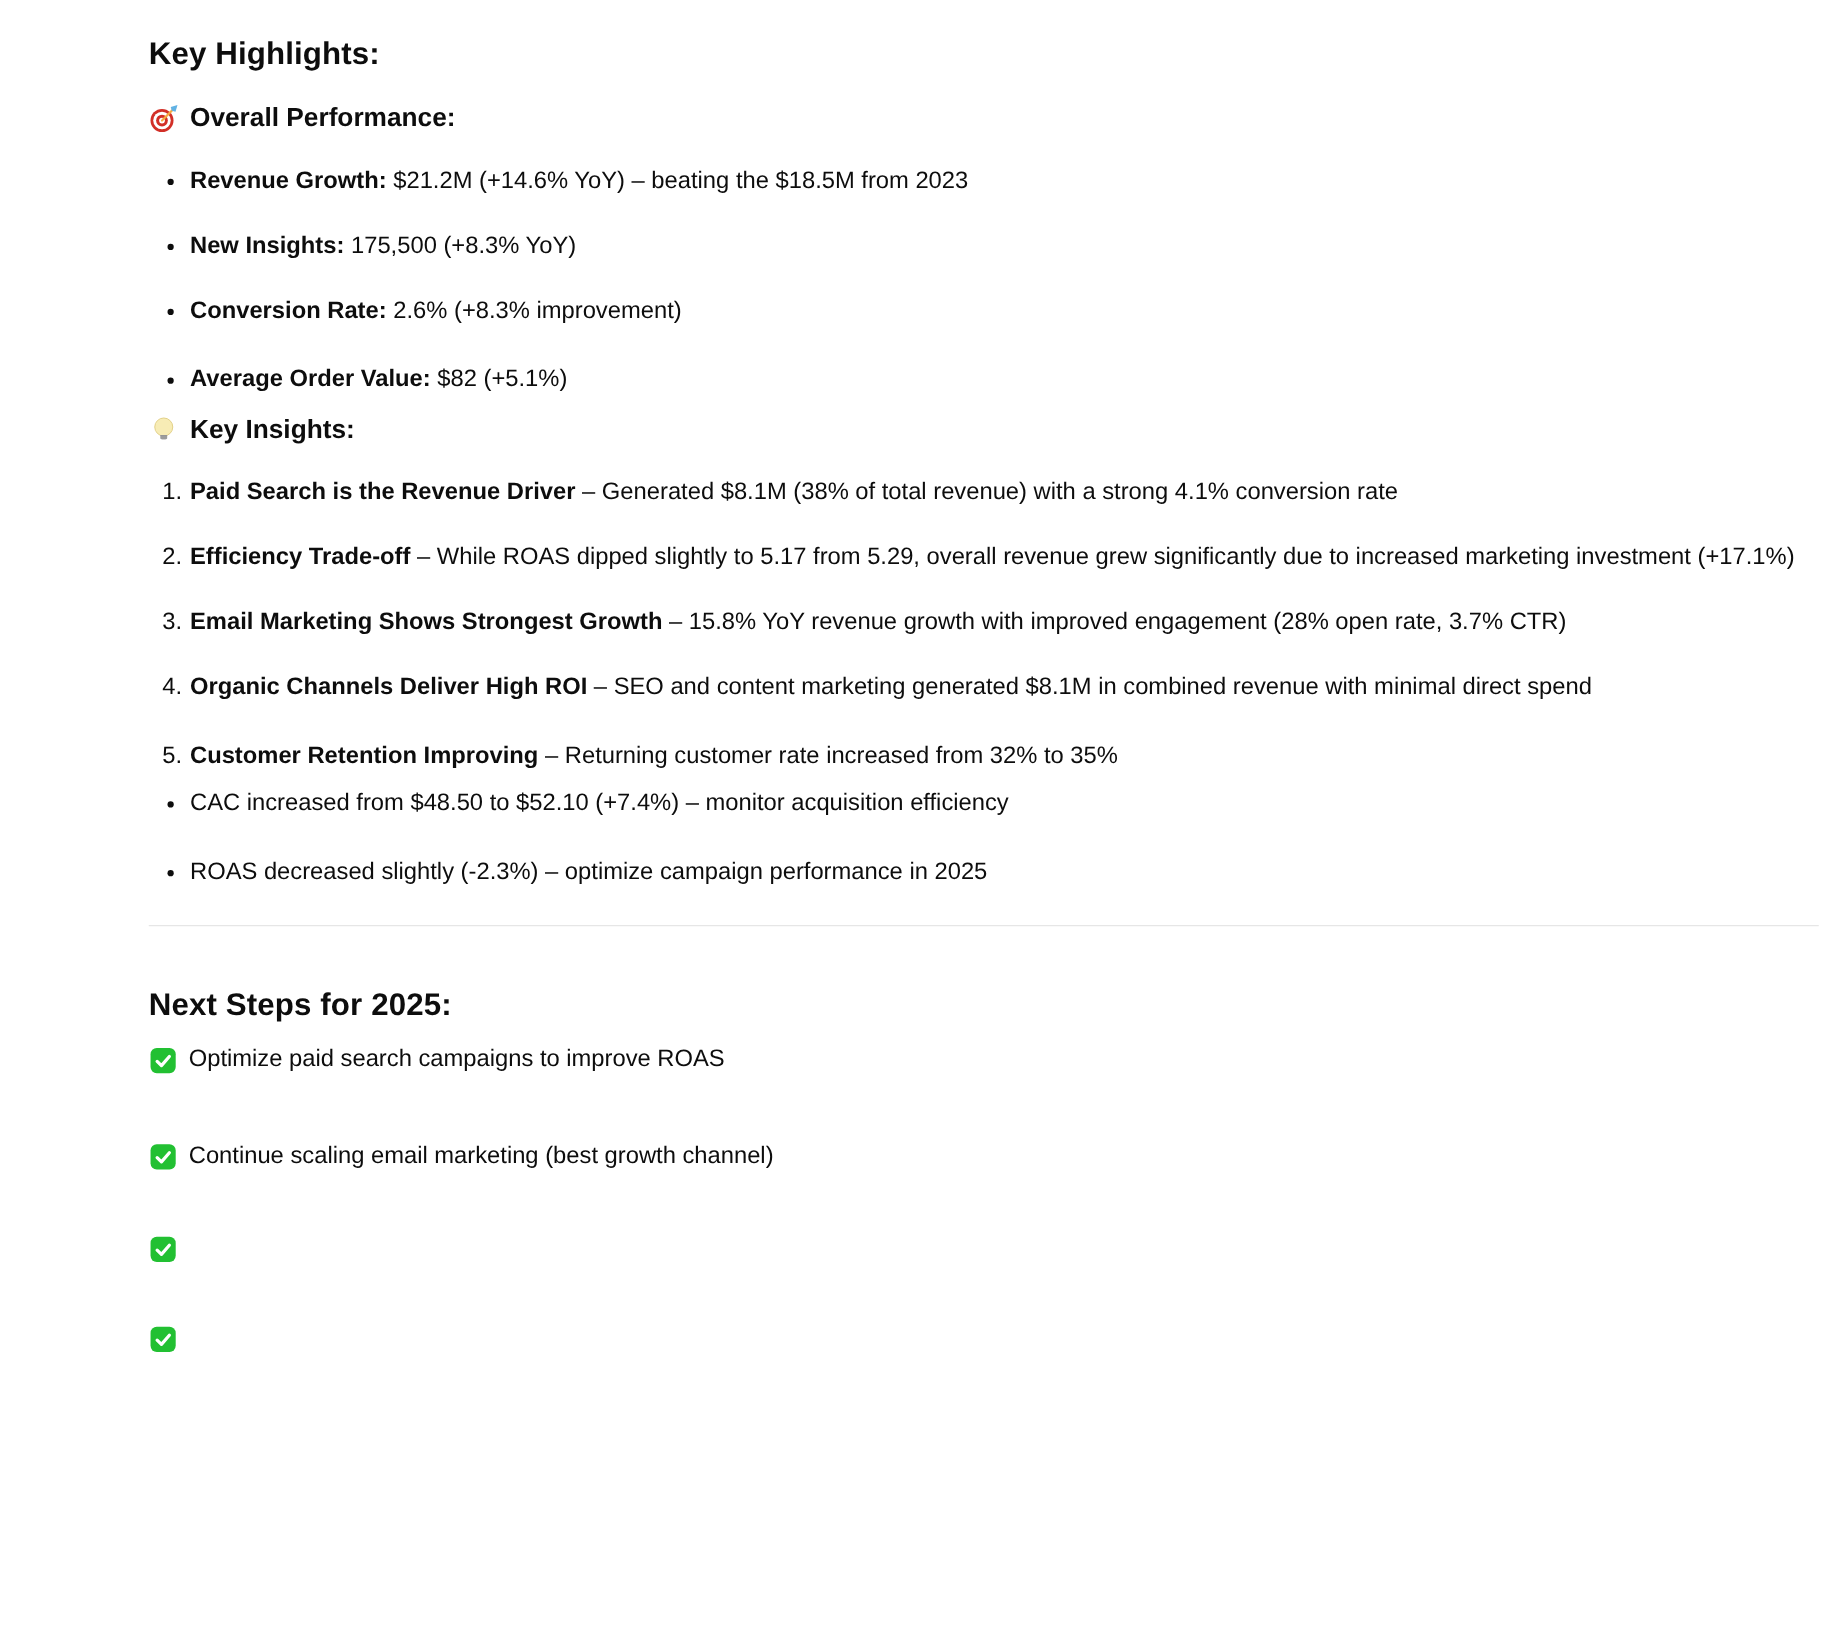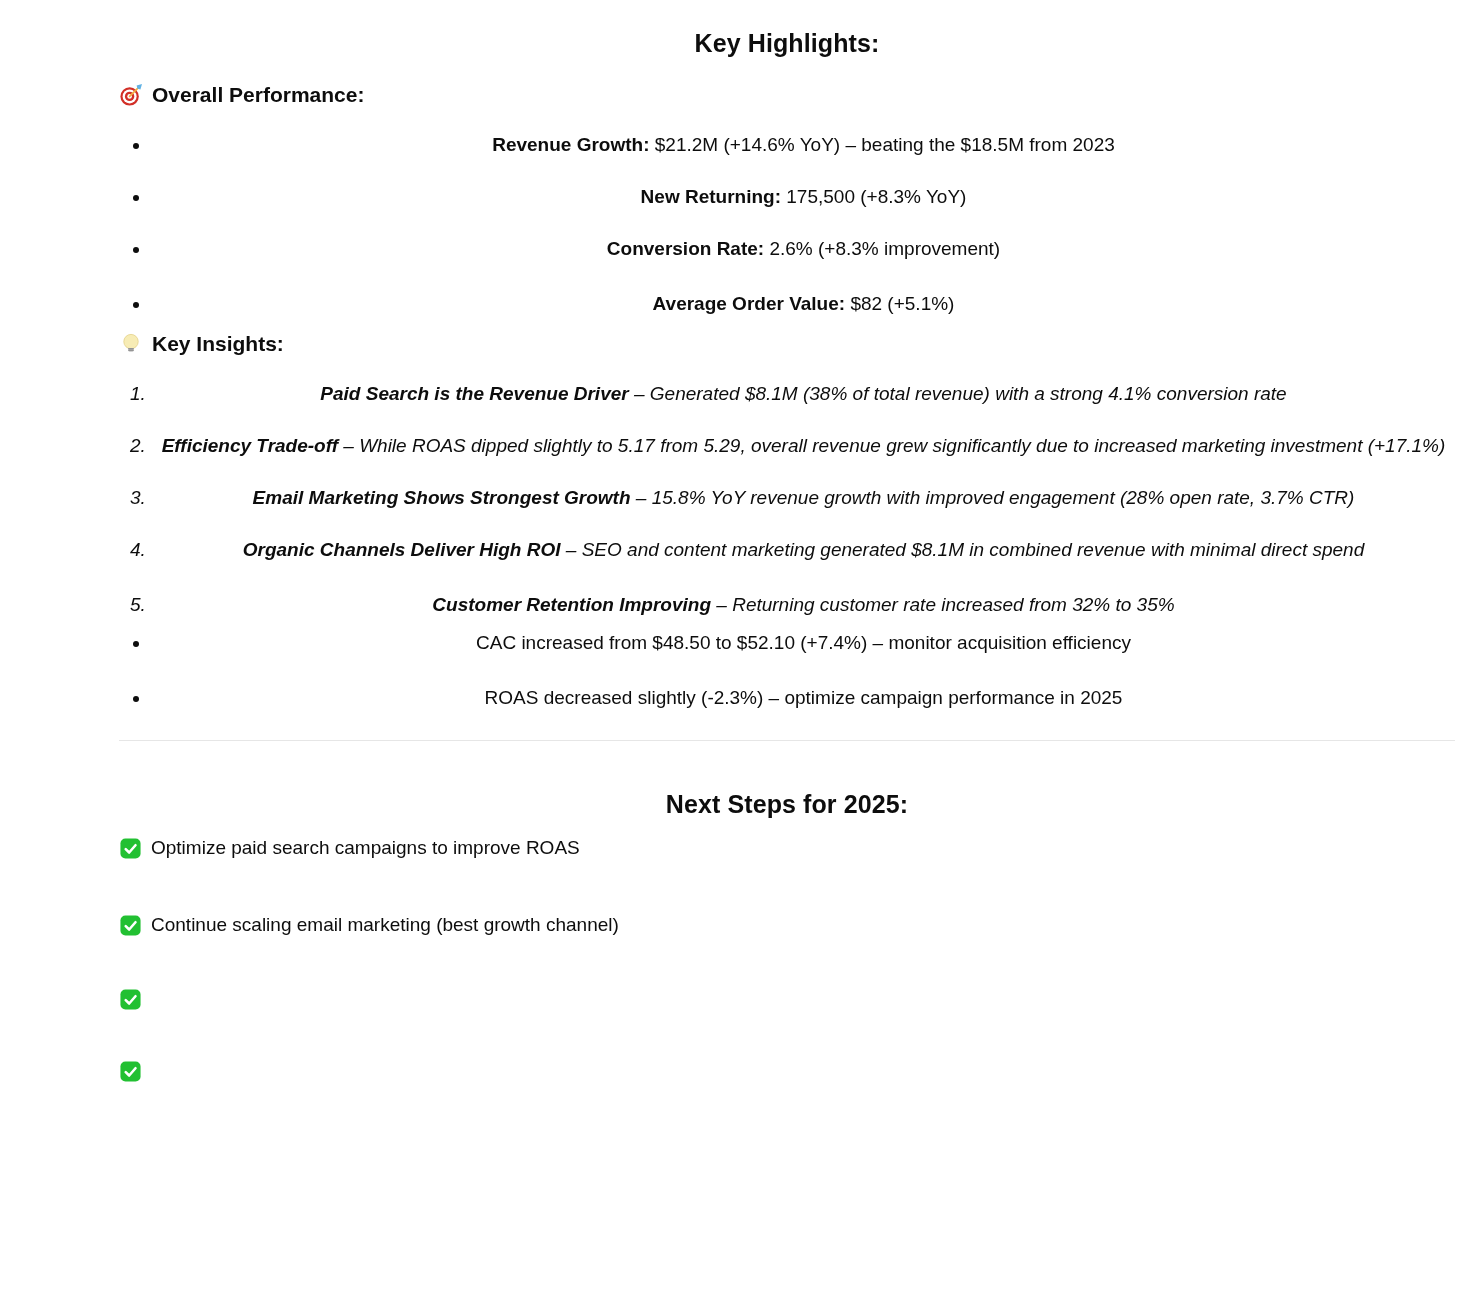--- a/index.html
+++ b/index.html
@@ -15,7 +15,6 @@
     background: #ffffff;
     overflow: hidden;
     box-sizing: border-box;
-    text-align: center;
   }
   .doc {
     box-sizing: content-box;

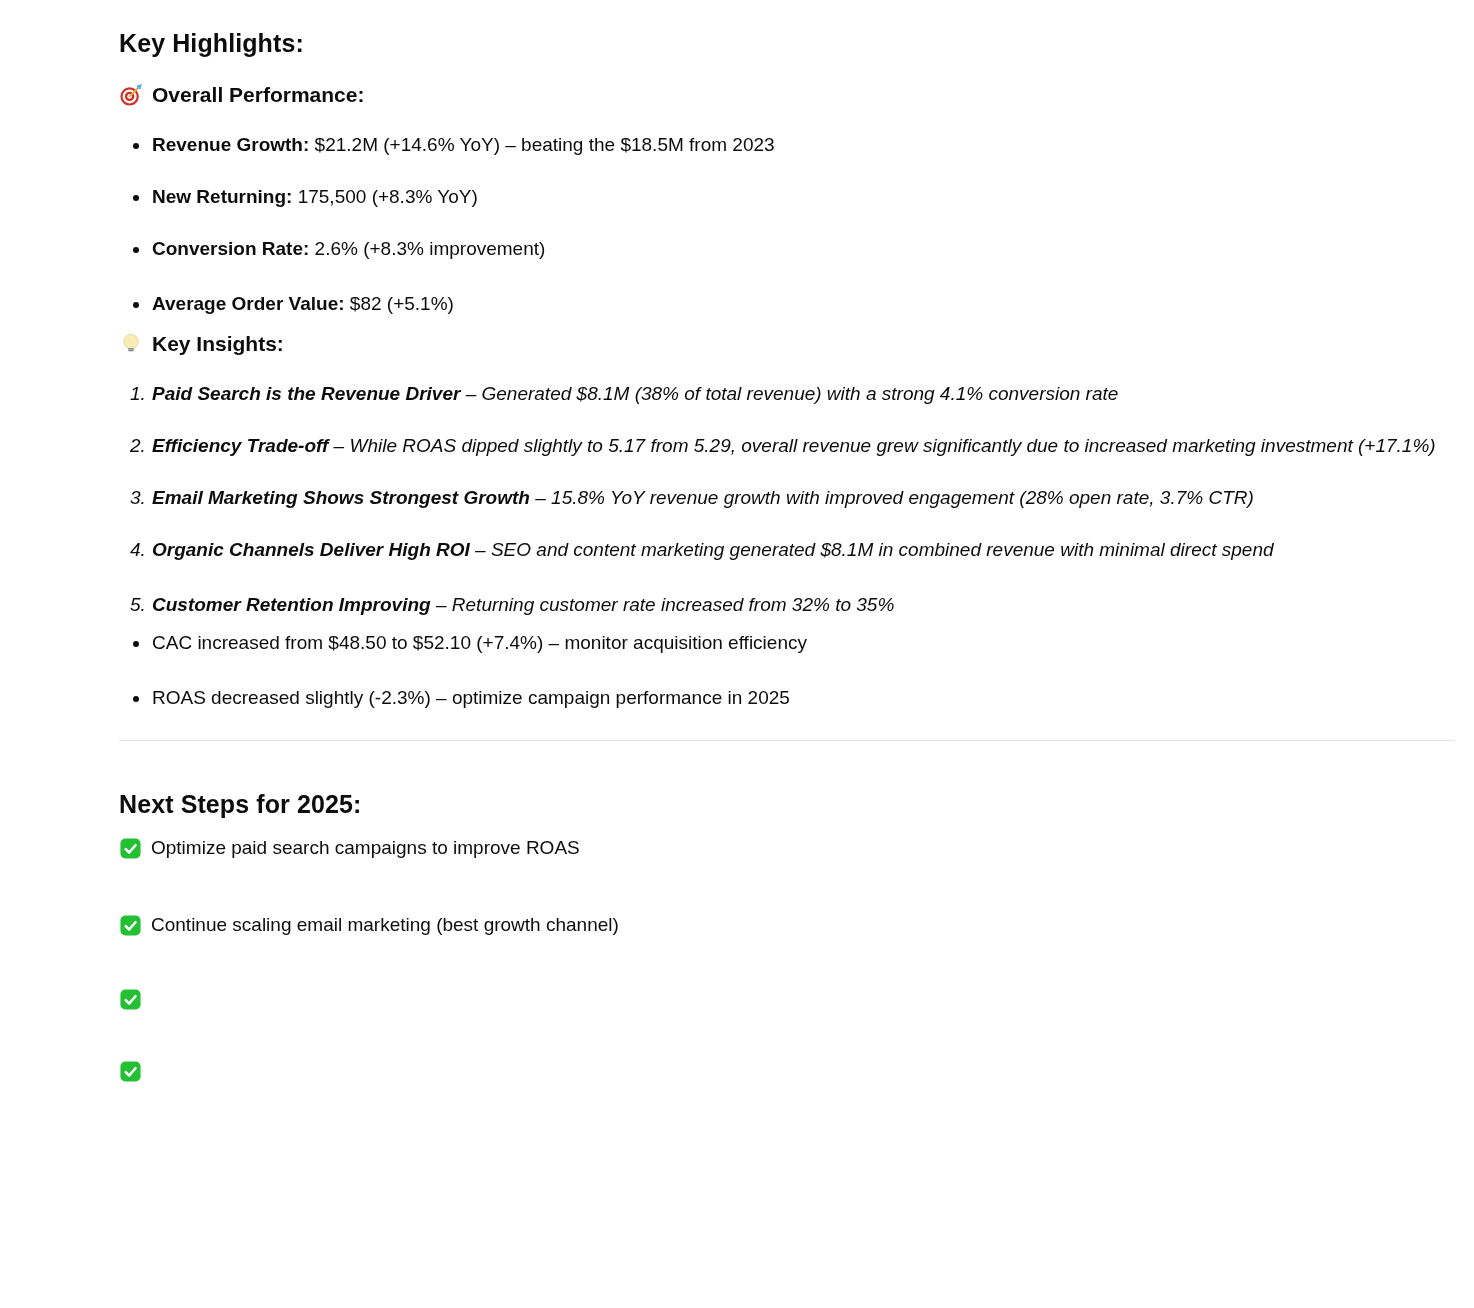--- a/index.html
+++ b/index.html
@@ -103,7 +103,7 @@
     </p>
     <ul class="doc-list">
       <li><strong>Revenue Growth:</strong><span> $21.2M (+14.6% YoY) – beating the $18.5M from 2023</span></li>
-      <li><strong>New Returning:</strong><span> 175,500 (+8.3% YoY)</span></li>
+      <li><strong>New Insights:</strong><span> 175,500 (+8.3% YoY)</span></li>
       <li><strong>Conversion Rate:</strong><span> 2.6% (+8.3% improvement)</span></li>
       <li><strong>Average Order Value:</strong><span> $82 (+5.1%)</span></li>
     </ul>

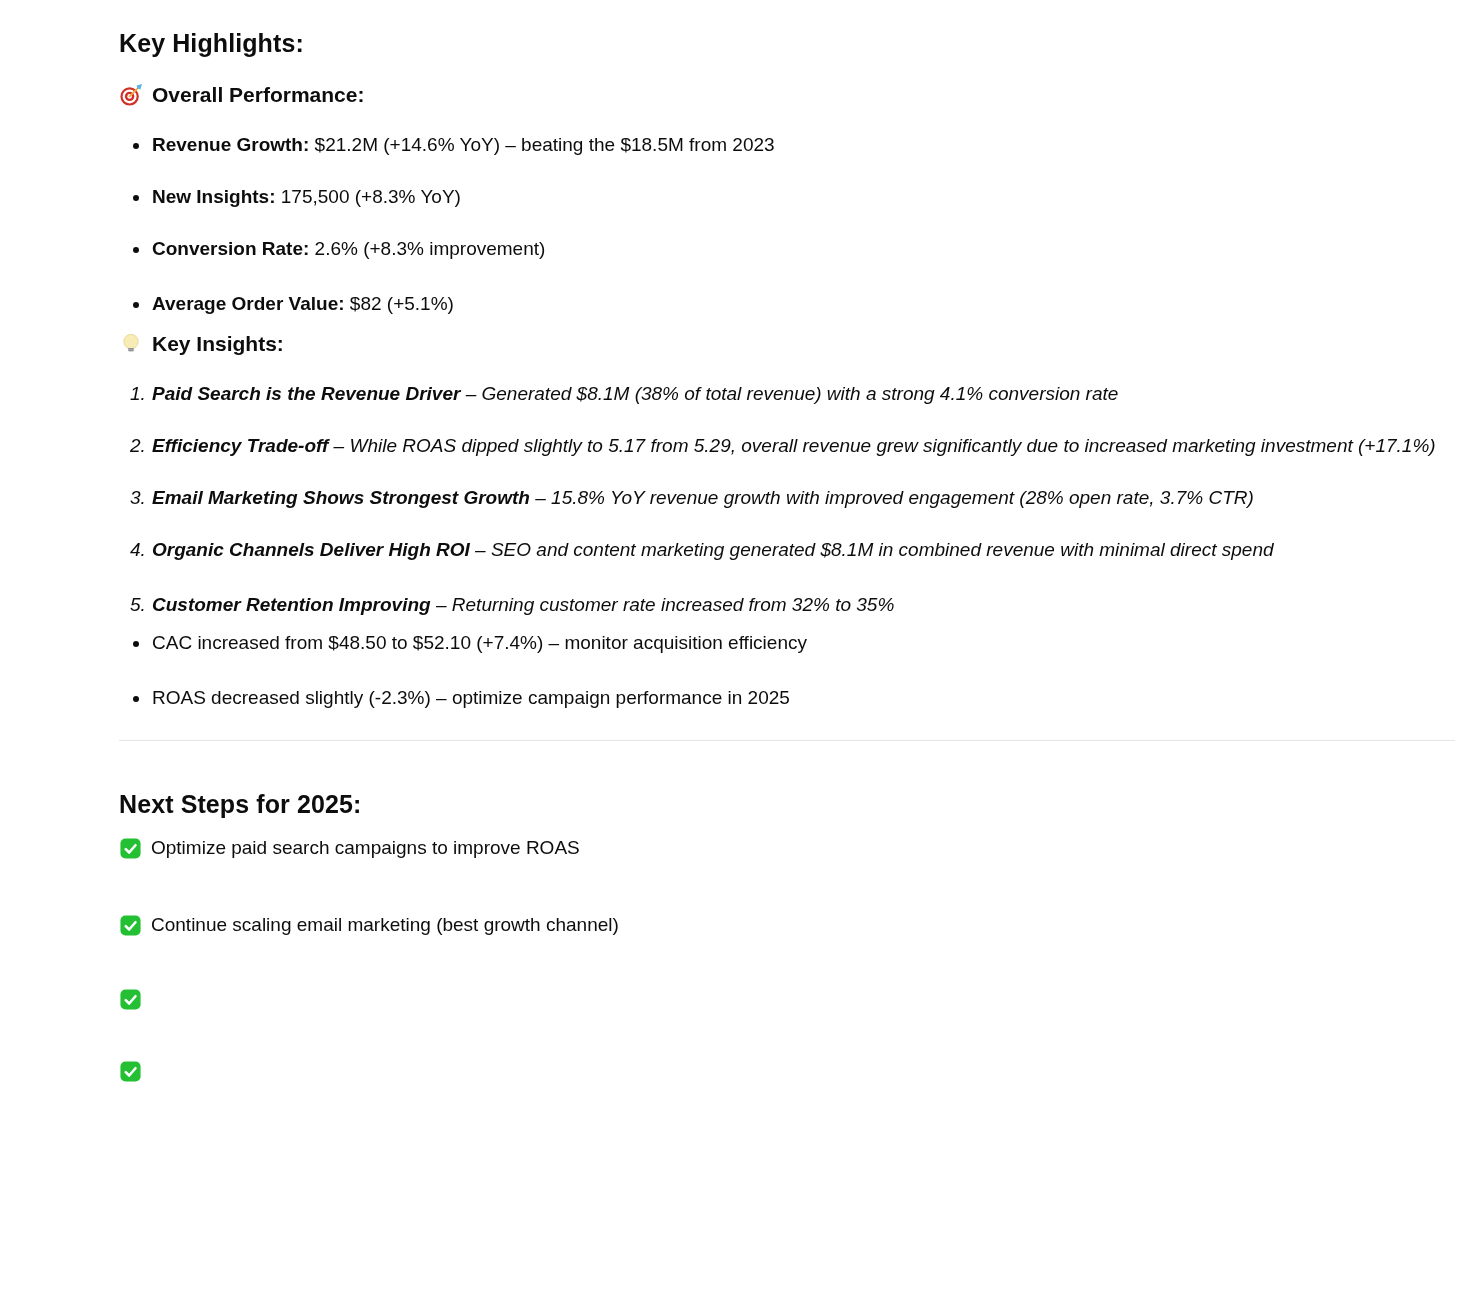--- a/index.html
+++ b/index.html
@@ -49,7 +49,7 @@
     padding: 0 0 0 32px;
   }
   ul.doc-list { list-style: disc; }
-  ol.doc-list { list-style: decimal; font-style: italic; }
+  ol.doc-list { list-style: decimal; }
   .doc-list li {
     line-height: 38px;
     margin: 0 0 14px 0;

